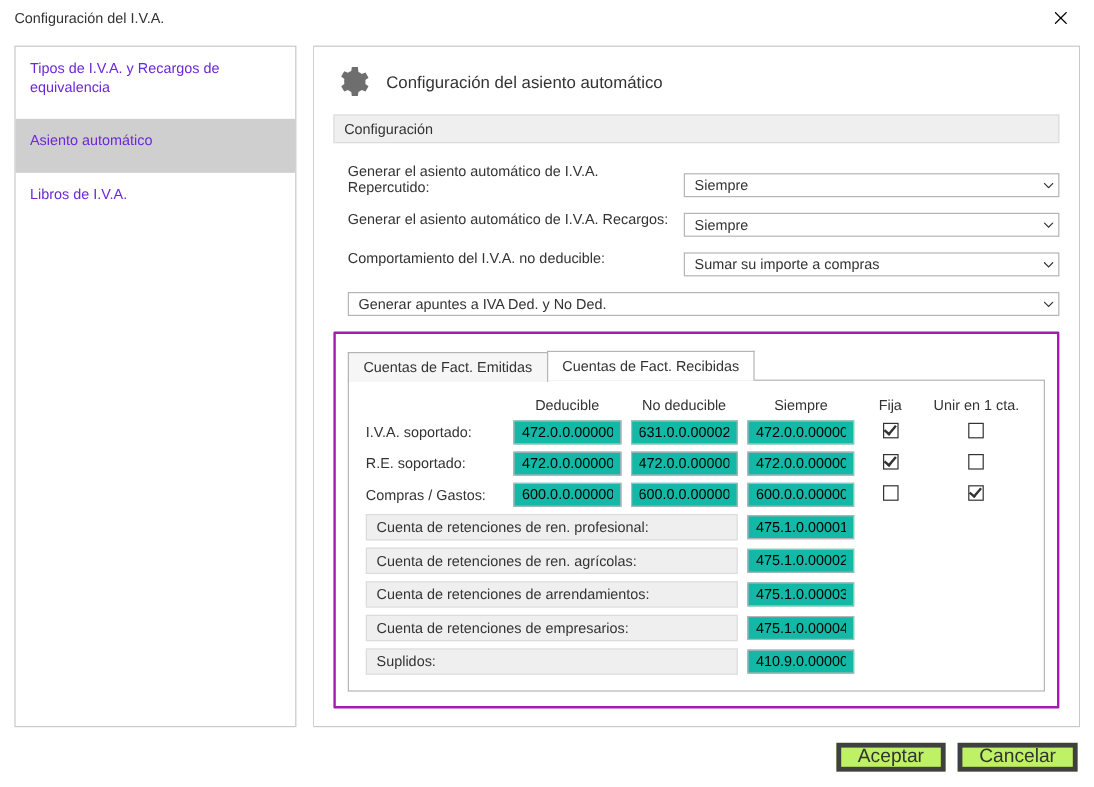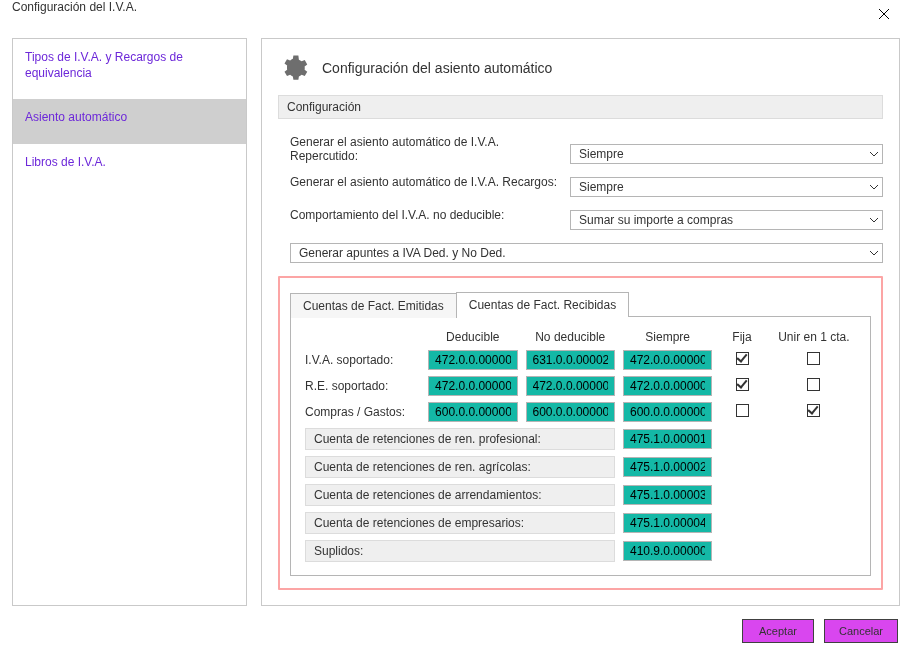--- a/index.html
+++ b/index.html
@@ -5,7 +5,7 @@
   * { box-sizing: border-box; }
   html, body { margin:0; padding:0; font-family: "Segoe UI", Tahoma, sans-serif; font-size:12px; color:#333; background:#fff; }
   .window { width:912px; height:656px; position:relative; border:0; }
-  .titlebar { height:30px; display:flex; align-items:flex-start; padding:0 8px 0 12px; }
+  .titlebar { height:30px; display:flex; align-items:center; padding:0 8px 0 12px; }
   .titlebar .title { flex:1; font-size:12px; }
   .titlebar .close { width:40px; height:28px; display:flex; align-items:center; justify-content:center; cursor:pointer; }
   .titlebar .close svg { width:10px; height:10px; }

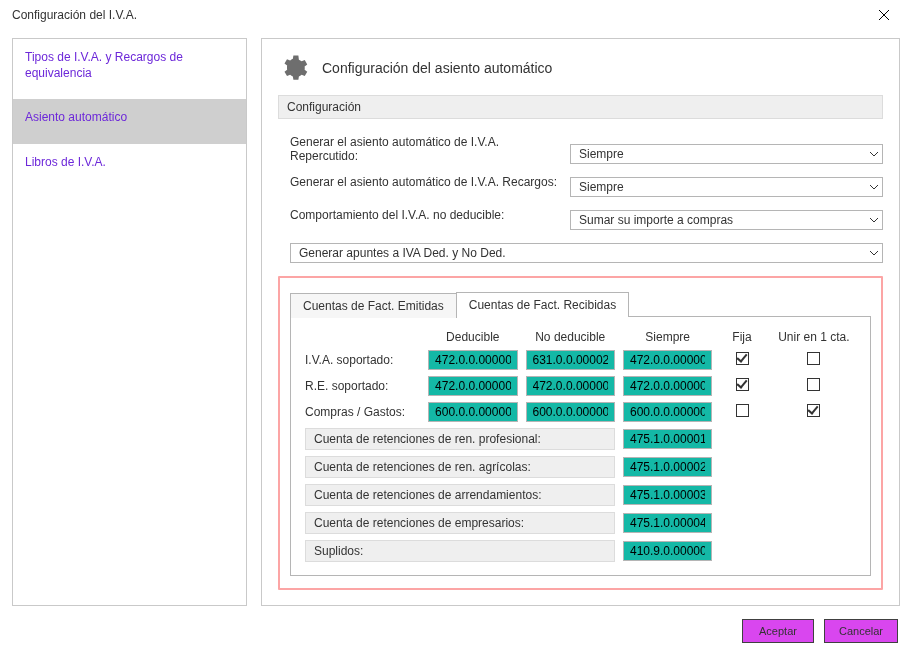--- a/index.html
+++ b/index.html
@@ -23,7 +23,7 @@
   .config-row .label { width:280px; font-size:12px; }
   .config-row .select { flex:1; height:20px; border:1px solid #b5b5b5; background:#fff; display:flex; align-items:center; padding:0 4px 0 8px; position:relative; cursor:pointer;margin-top:10px; }
   .config-row .select .caret { margin-left:auto; }
-  .tabbox { border:2px solid #fca5a5; border-radius:1px; padding:10px 10px 12px 10px; margin-top:2px; }
+  .tabbox { border:2px solid #a21caf; border-radius:1px; padding:10px 10px 12px 10px; margin-top:2px; }
   .tabs { display:flex; margin-top:4px; }
   .tab { border:1px solid #b5b5b5; border-bottom:none; padding:5px 12px 5px 12px; font-size:12px; background:#fff; cursor:pointer; position:relative; }
   .tab + .tab { margin-left:-1px; }

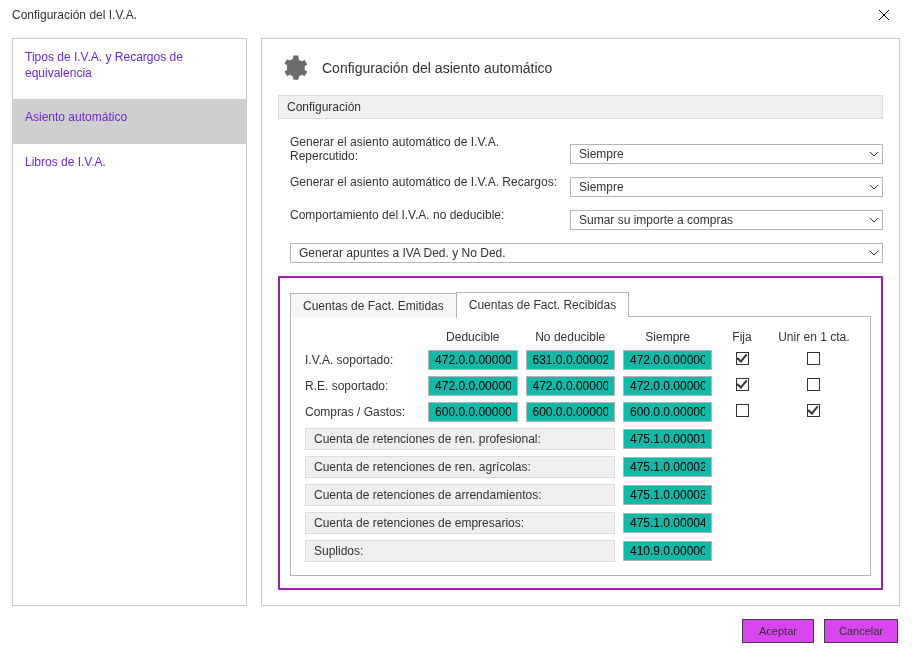--- a/index.html
+++ b/index.html
@@ -40,7 +40,7 @@
   .center { text-align:center !important; }
   .wide-label { background:#efefef; border:1px solid #dcdcdc; padding:3px 8px; }
   .buttons { position:absolute; bottom:0; left:0; right:0; height:50px; display:flex; align-items:center; justify-content:flex-end; gap:10px; padding:0 14px; }
-  .btn { min-width:72px; height:24px; border:1px solid #404040; background:#d946ef; padding:0 14px; font-size:11px; cursor:pointer; display:flex; align-items:center; justify-content:center; }
+  .btn { min-width:72px; height:24px; border:4px solid #404040; background:#bef264; padding:0 14px; font-size:16px; cursor:pointer; display:flex; align-items:center; justify-content:center; }
   .caret svg { width:8px; height:5px; display:block; }
 </style>
 </head>

